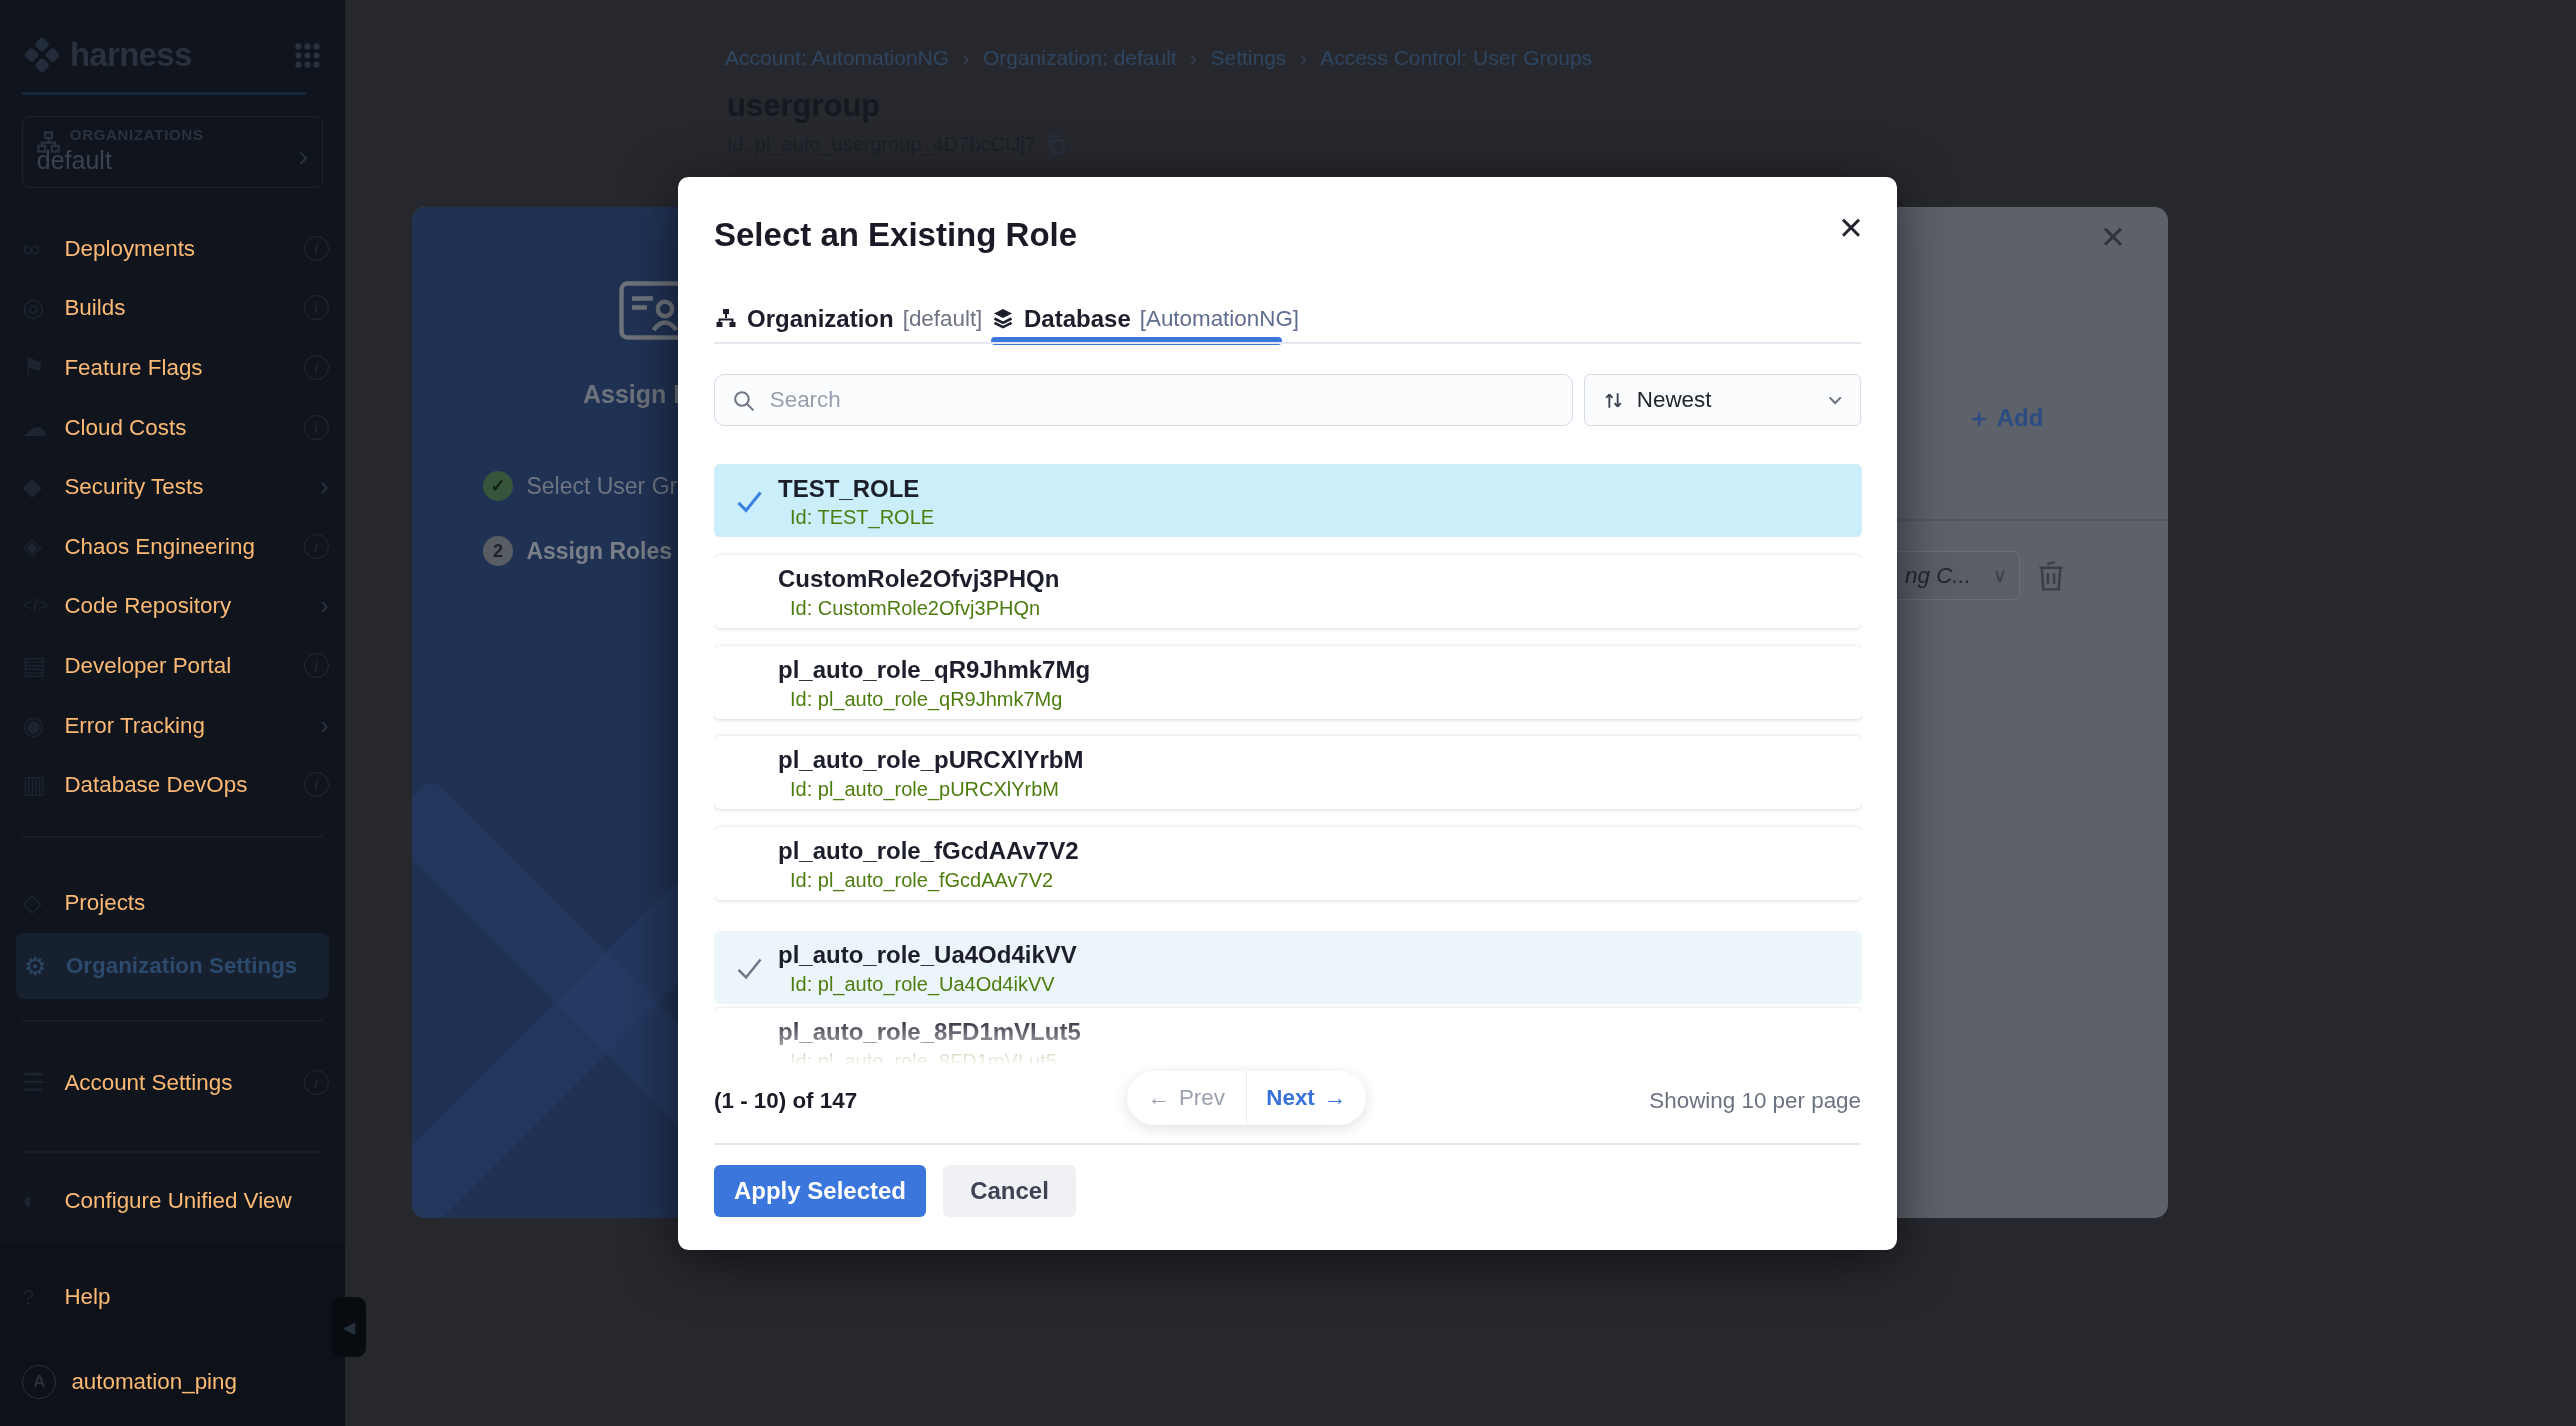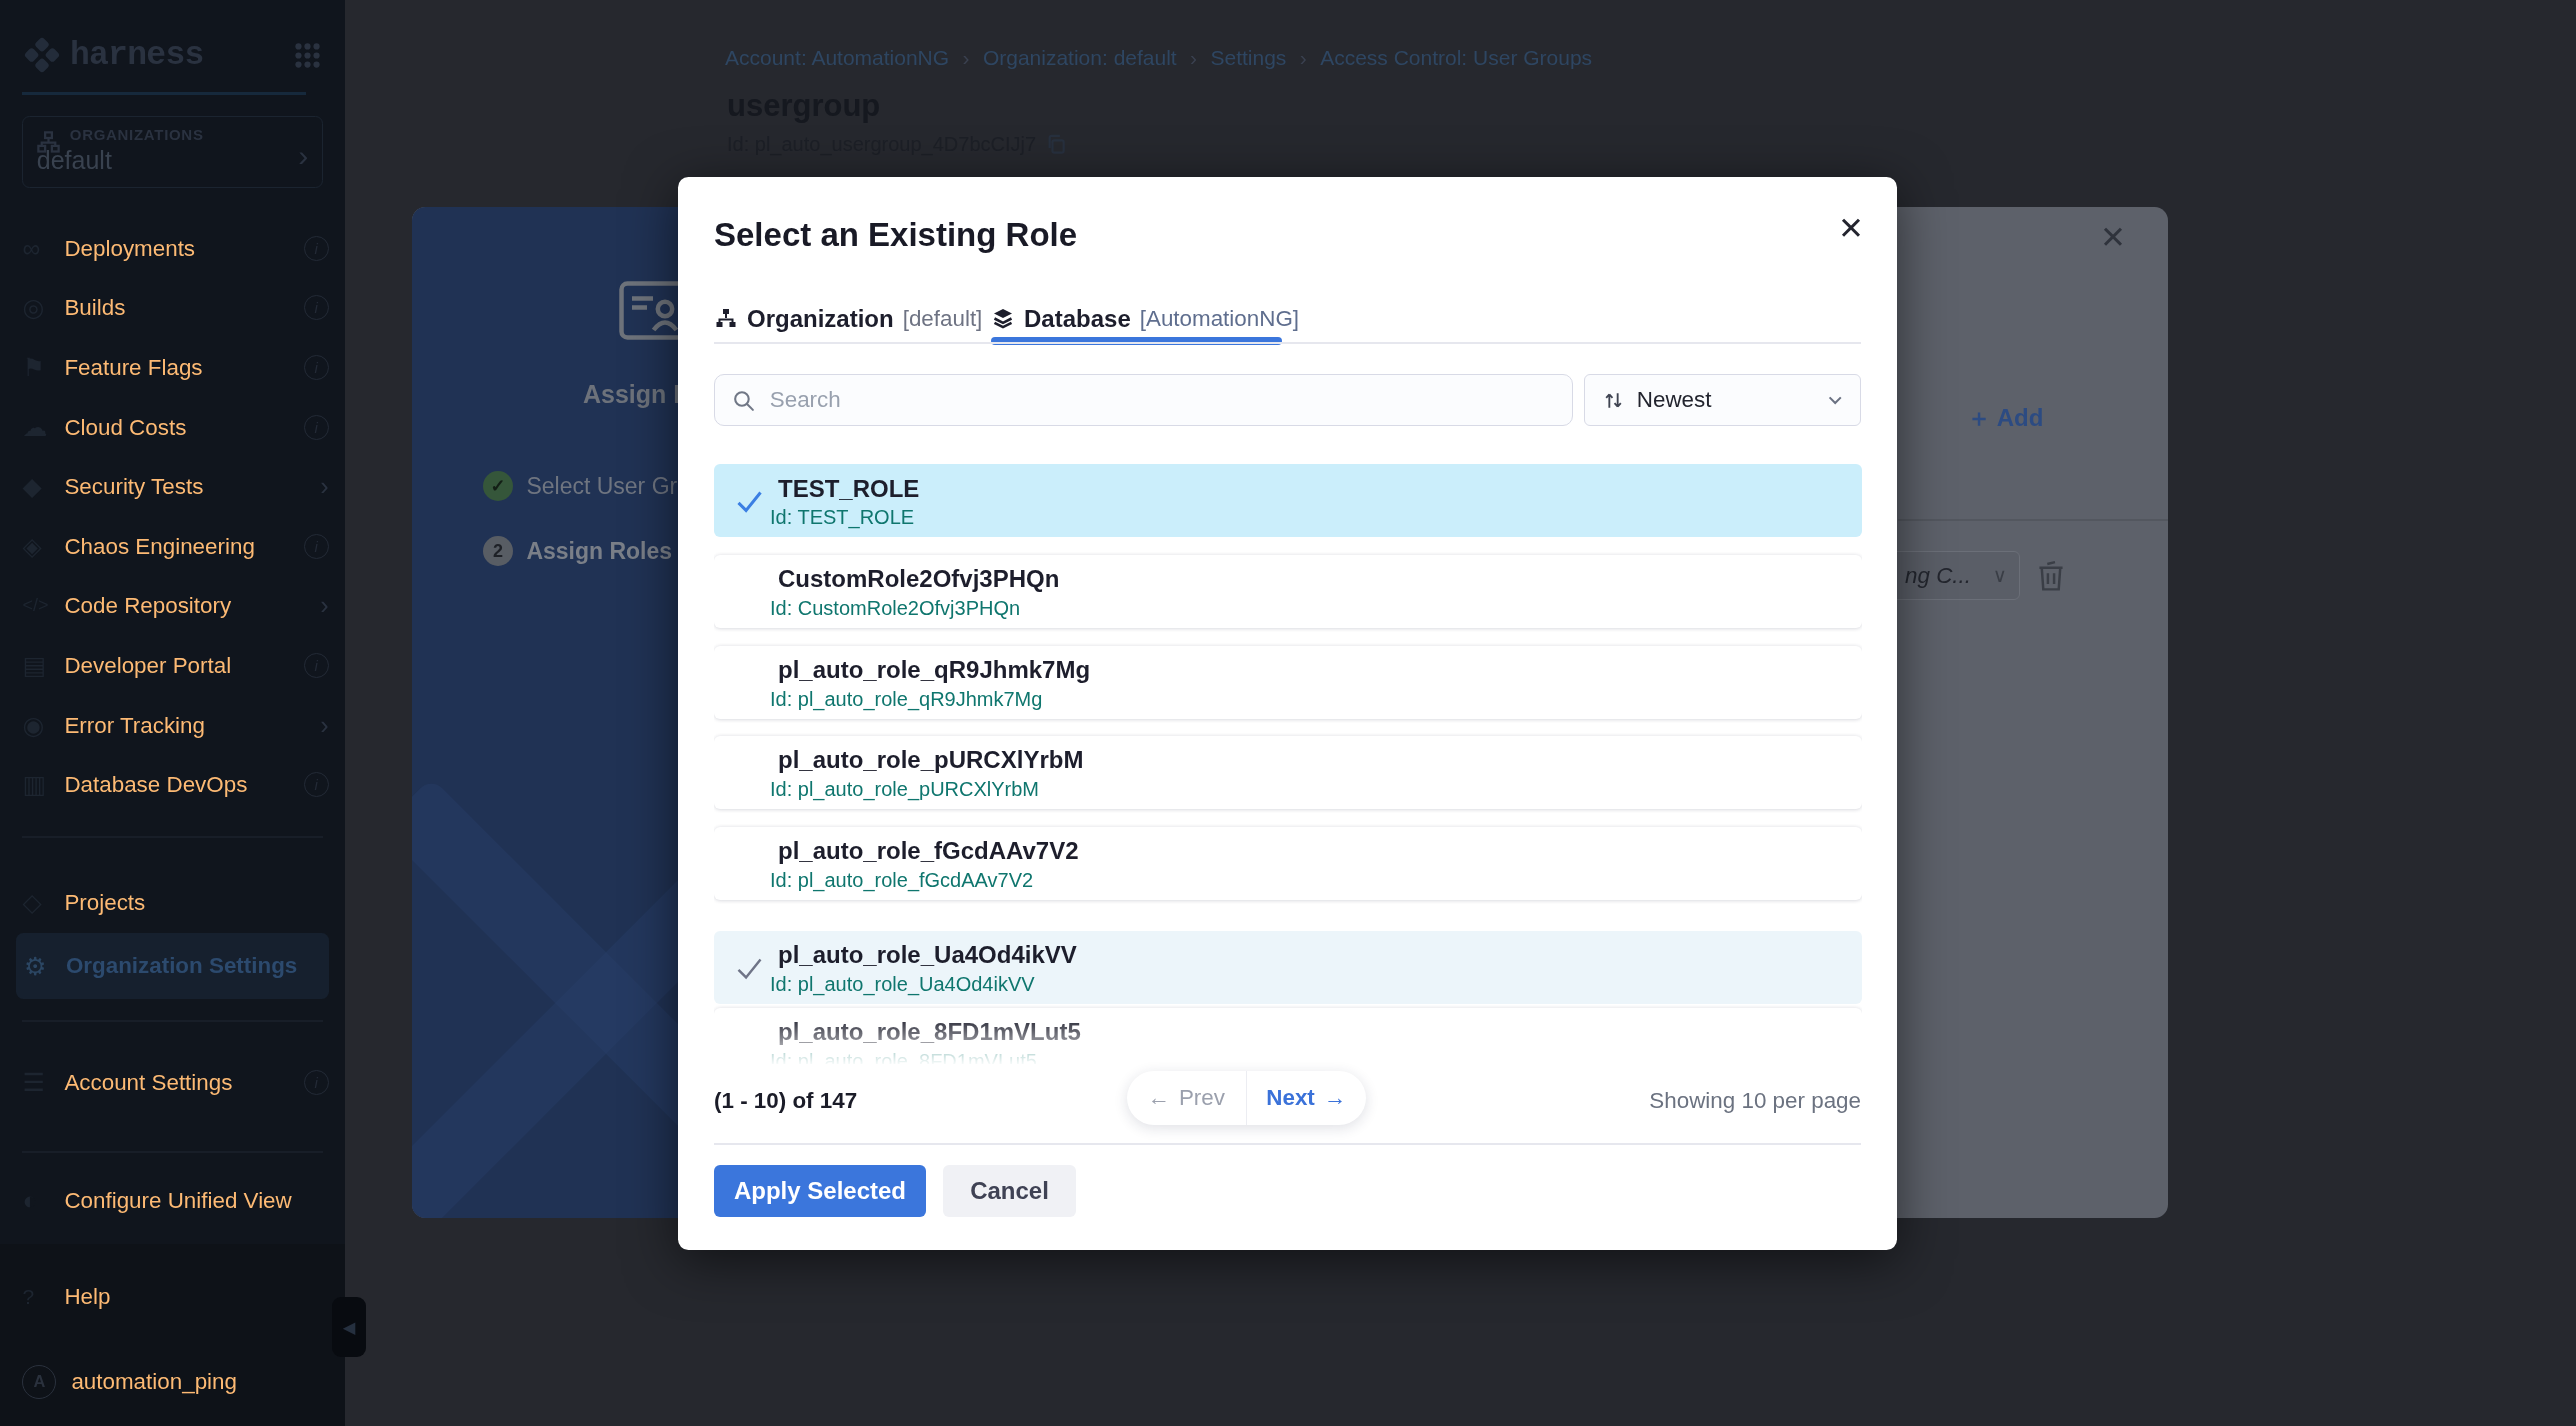--- a/index.html
+++ b/index.html
@@ -17,7 +17,7 @@
 
   
   .sidebar { position:absolute; left:0; top:0; width:345px; height:1427px; background:#10151d; z-index:4; }
-  .logo-row { position:absolute; left:22.4px; top:31px; right:22.4px; height:48px; display:flex; align-items:center;font-family:Liberation Mono, monospace; }
+  .logo-row { position:absolute; left:22.4px; top:31px; right:22.4px; height:48px; display:flex; align-items:center; }
   .logo-text { font-size:33px; font-weight:700; color:#2a3240; margin-left:7.5px; letter-spacing:-0.7px; }
   .grid-icon { margin-left:auto; }
   .side-divider-blue { position:absolute; left:22.4px; right:39px; top:92px; height:3px; background:#16293c; }

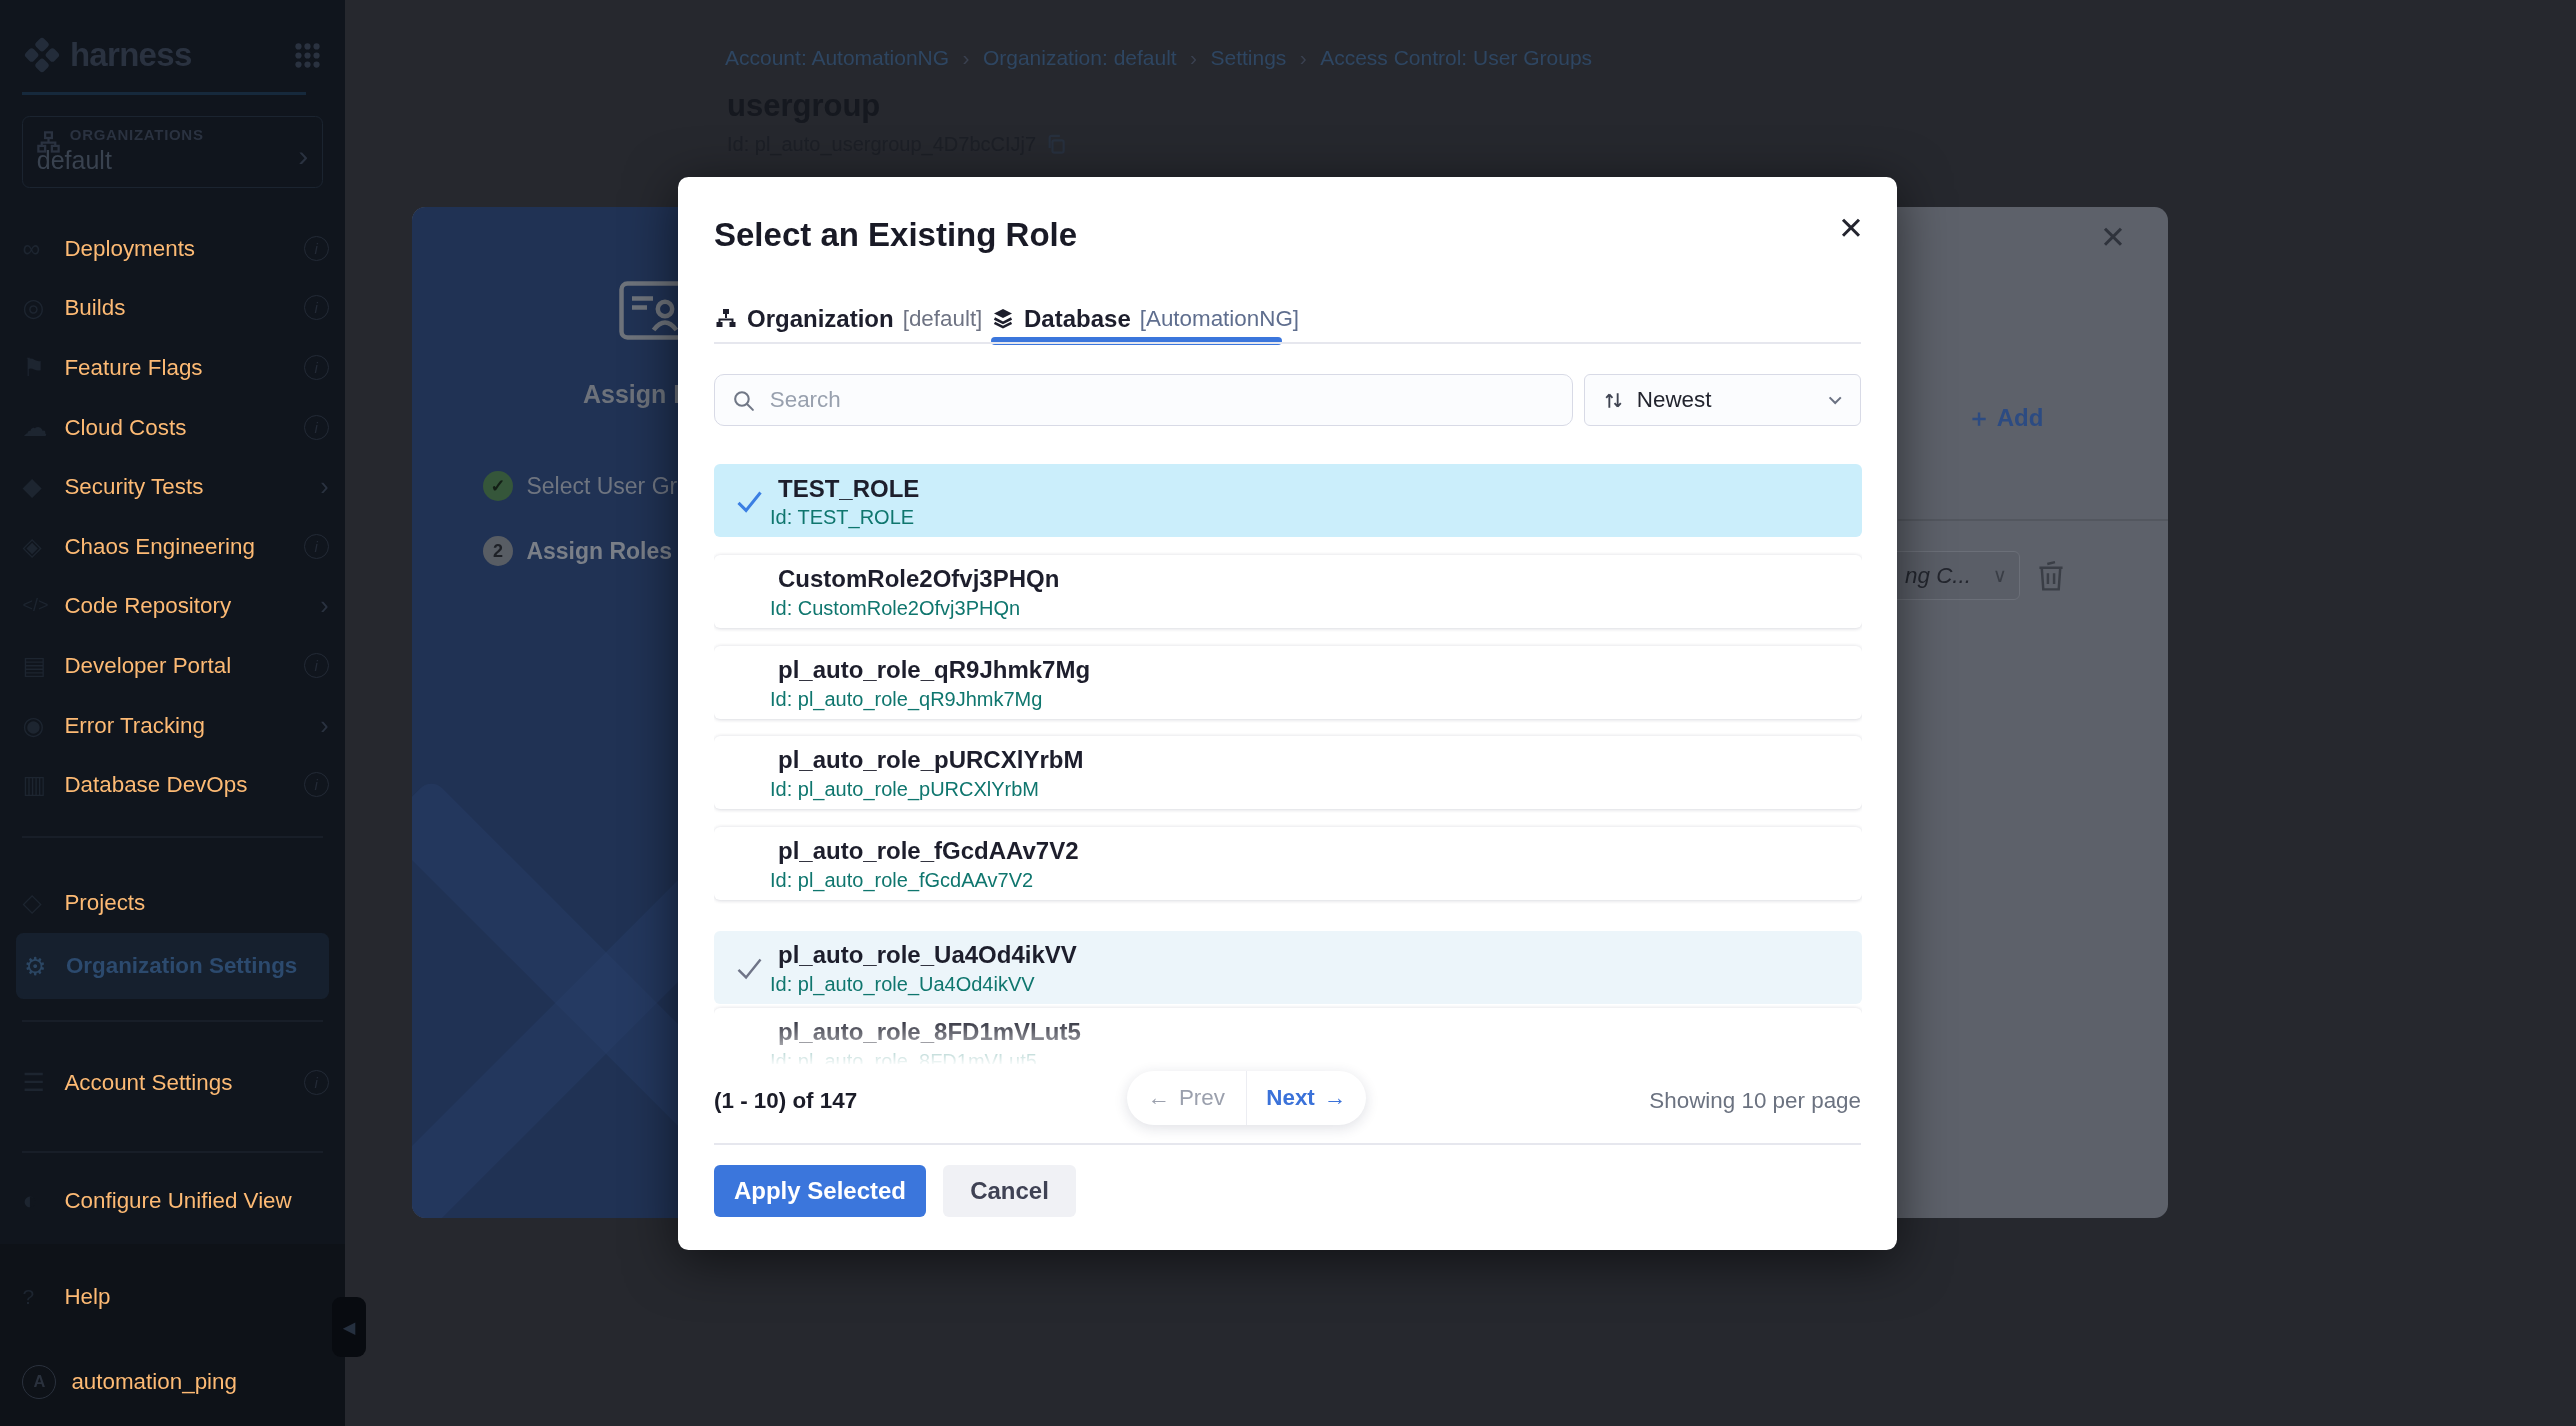--- a/index.html
+++ b/index.html
@@ -85,7 +85,7 @@
   .role-item.sel-soft { background:#ecf5fa; box-shadow:none;margin-top:13px; }
   .role-check { position:absolute; left:19.4px; top:21px; width:33px; height:33px; }
   .role-name { position:absolute; left:64px; top:10.4px; font-size:24px; font-weight:700; color:#1d1e2c; }
-  .role-id { position:absolute; left:56px; top:42px; font-size:20px; color:#0f766e; }
+  .role-id { position:absolute; left:76px; top:42px; font-size:20px; color:#4d7c0f; }
   .list-fade { position:absolute; left:0; right:0; bottom:0; height:48px; background:linear-gradient(to bottom, rgba(255,255,255,0), rgba(255,255,255,.96)); }
   .pag-range { position:absolute; left:36px; top:911px; font-size:22.4px; font-weight:700; color:#1b1c28; }
   .pager { position:absolute; left:449px; top:894px; width:239px; height:54px; background:#fff; border-radius:30px; box-shadow:0 3px 13.4px rgba(30,35,70,.14); display:flex; }

